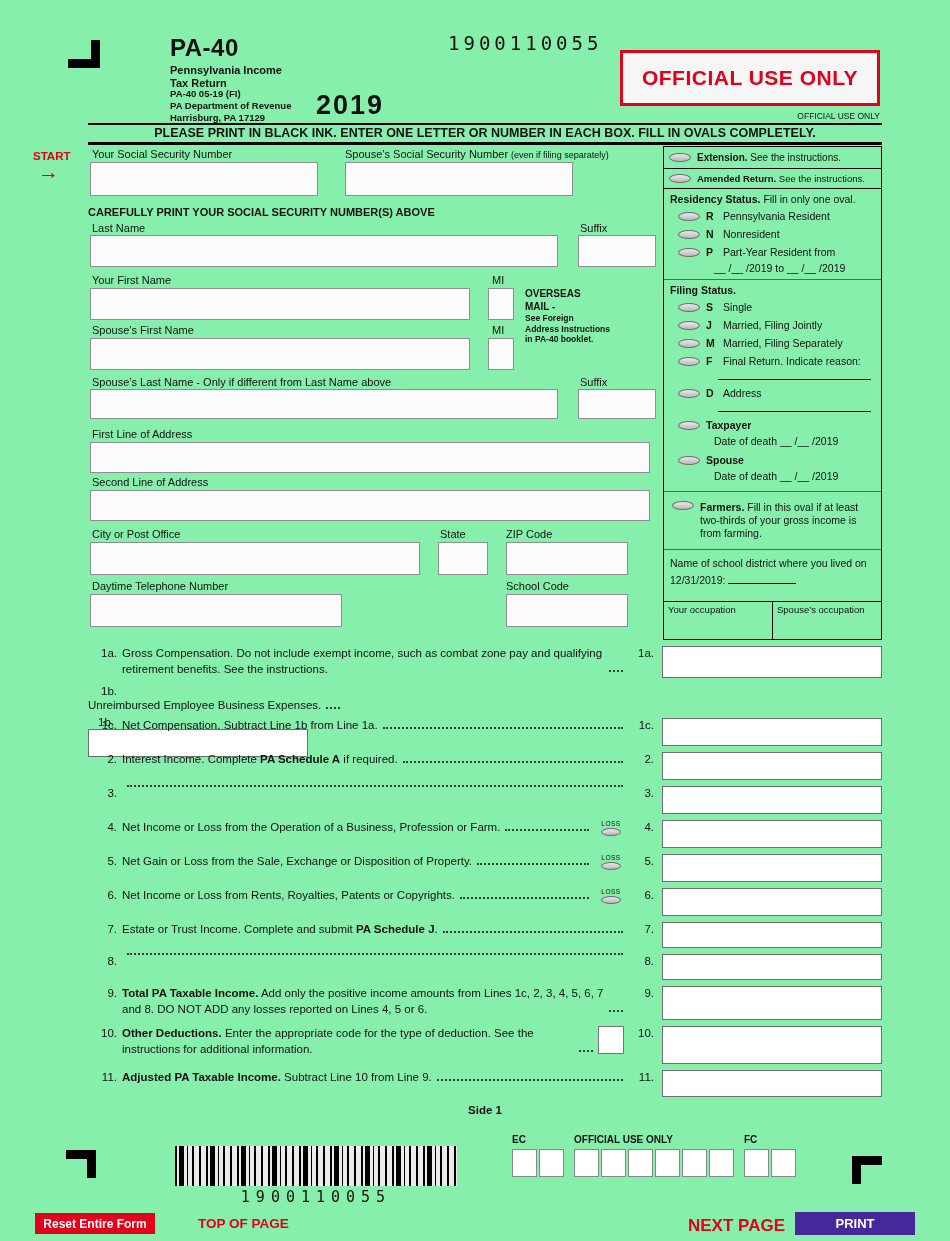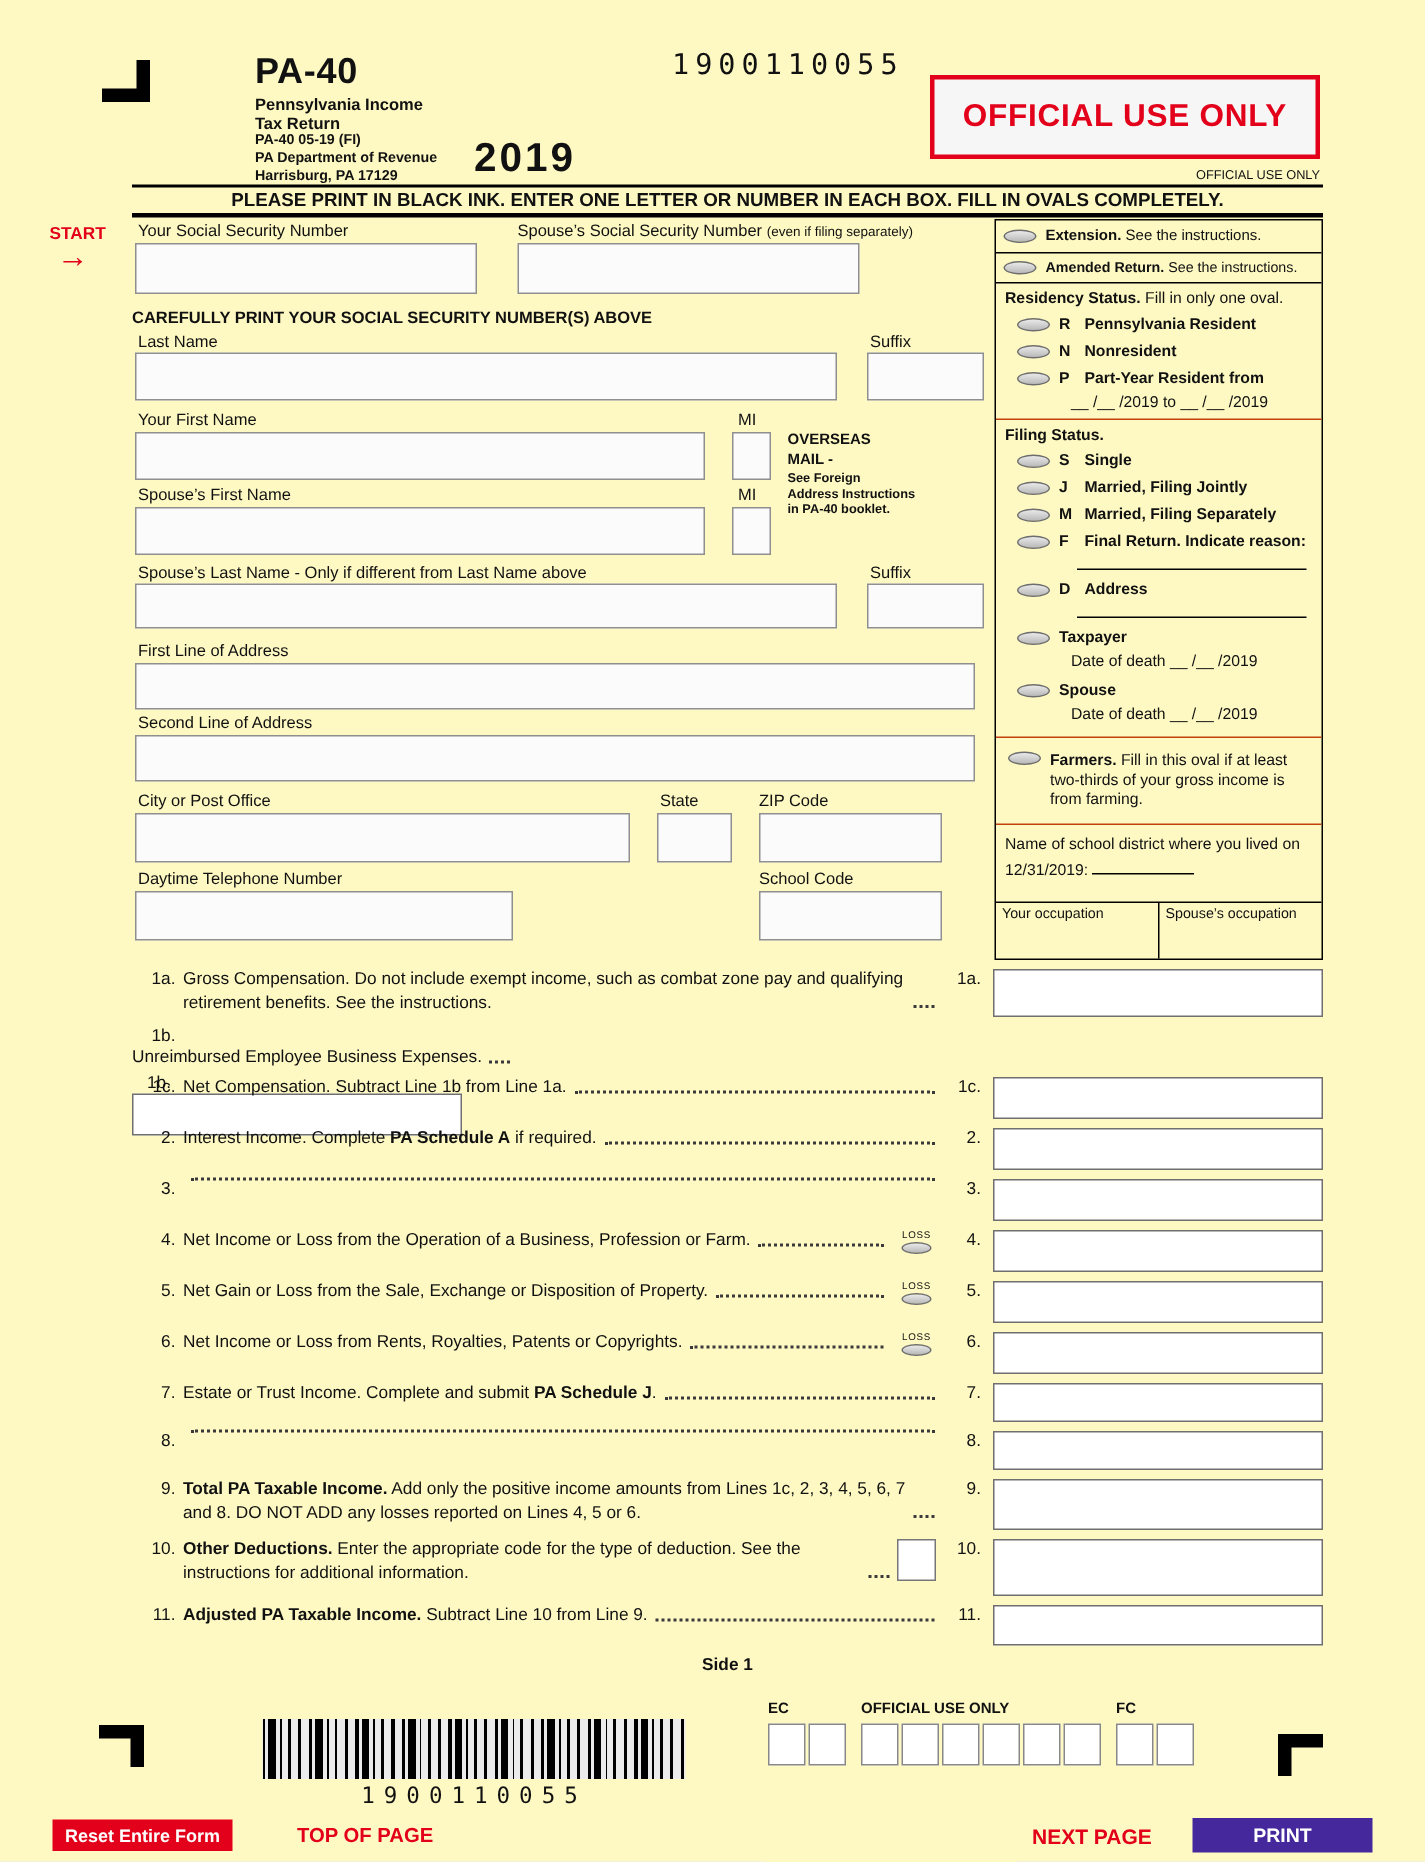--- a/index.html
+++ b/index.html
@@ -5,7 +5,7 @@
   * { box-sizing: border-box; margin: 0; padding: 0; }
   html,body { background:#ebebeb; }
   body { font-family:"Liberation Sans", sans-serif; color:#111; }
-  .page { position:relative; width:950px; height:1241px; background:#fef9c3; overflow:hidden; font-size:11px; }
+  .page { position:relative; width:950px; height:1241px; background:#86efac; overflow:hidden; font-size:11px; }
 
   
   .corner { position:absolute; }

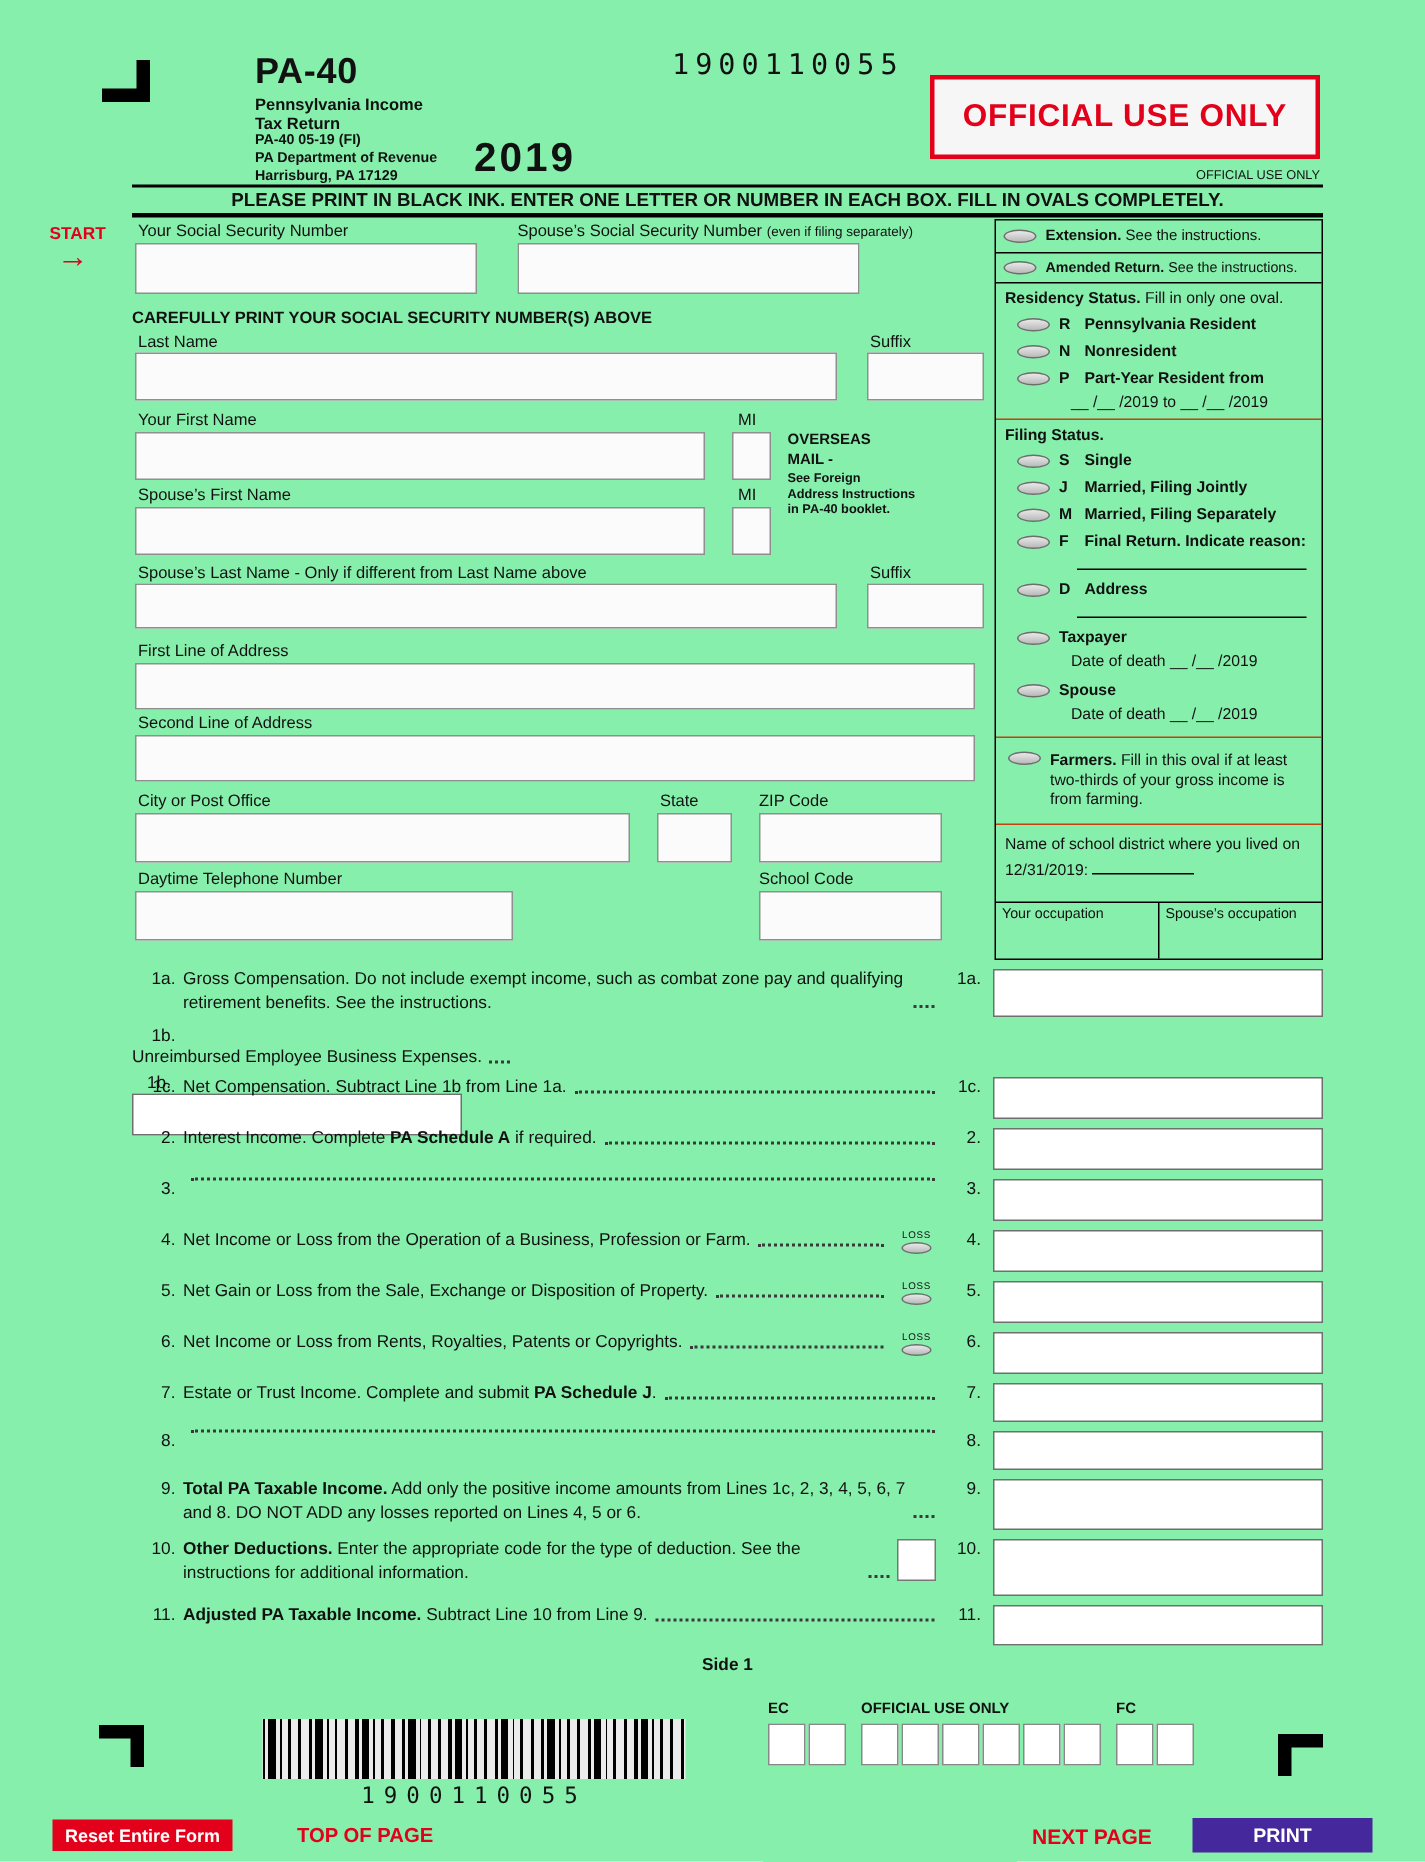--- a/index.html
+++ b/index.html
@@ -49,7 +49,7 @@
   .p-title { margin-bottom:2px; }
   .opt-row { display:flex; align-items:center; gap:6px; padding:3px 2px 3px 8px; }
   .opt-code { width:11px; flex:none; }
-  .opt-label { white-space:nowrap;font-weight:bold; }
+  .opt-label { white-space:nowrap; }
   .dates-line { margin-left:44px; padding-top:1px; font-size:10.5px; }
   .blank-line { border-bottom:1px solid #000; height:8px; margin:2px 4px 4px 48px; }
   .date-line { margin-left:44px; padding:1px 0 4px; }

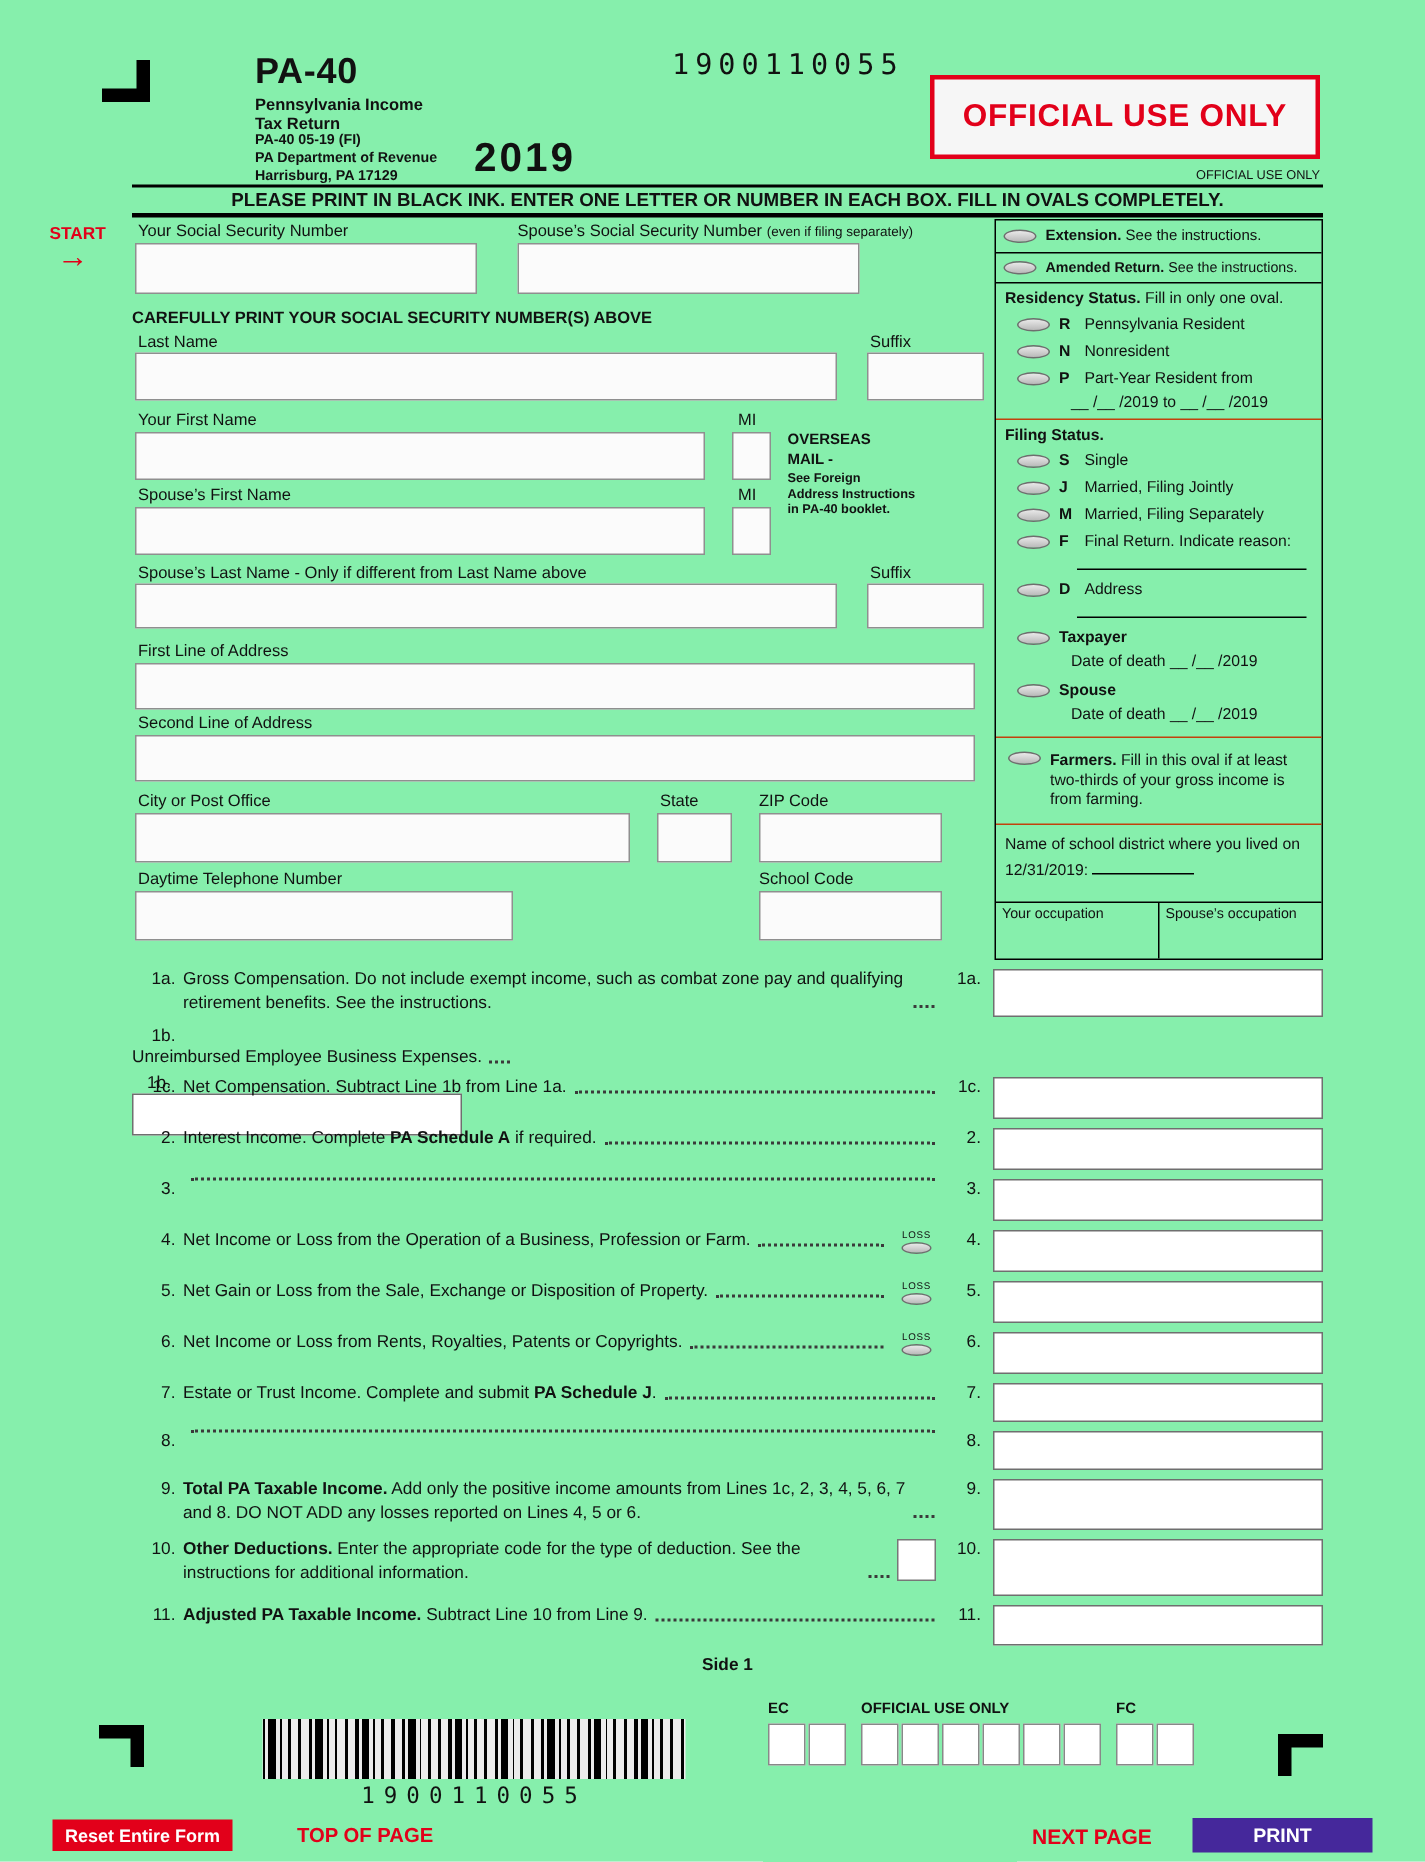--- a/index.html
+++ b/index.html
@@ -87,7 +87,7 @@
   
   .btn-reset { position:absolute; left:35px; top:1213px; width:120px; height:21px; background:var(--red,#e2001a); color:#fff; font-weight:bold; font-size:12px; display:flex; align-items:center; justify-content:center; cursor:pointer; }
   .link-top { position:absolute; left:198px; top:1216px; color:var(--red,#e2001a); font-weight:bold; font-size:13.5px; cursor:pointer; }
-  .link-next { position:absolute; left:688px; top:1216px; color:var(--red,#e2001a); font-weight:bold; font-size:14px; cursor:pointer; }
+  .link-next { position:absolute; left:688px; top:1216px; color:var(--red,#e2001a); font-weight:bold; font-size:17px; cursor:pointer; }
   .btn-print { position:absolute; left:795px; top:1212px; width:120px; height:23px; background:var(--purple,#45289b); color:#fff; font-weight:bold; font-size:13px; display:flex; align-items:center; justify-content:center; cursor:pointer; }
   b { font-weight:bold; }
 </style>

